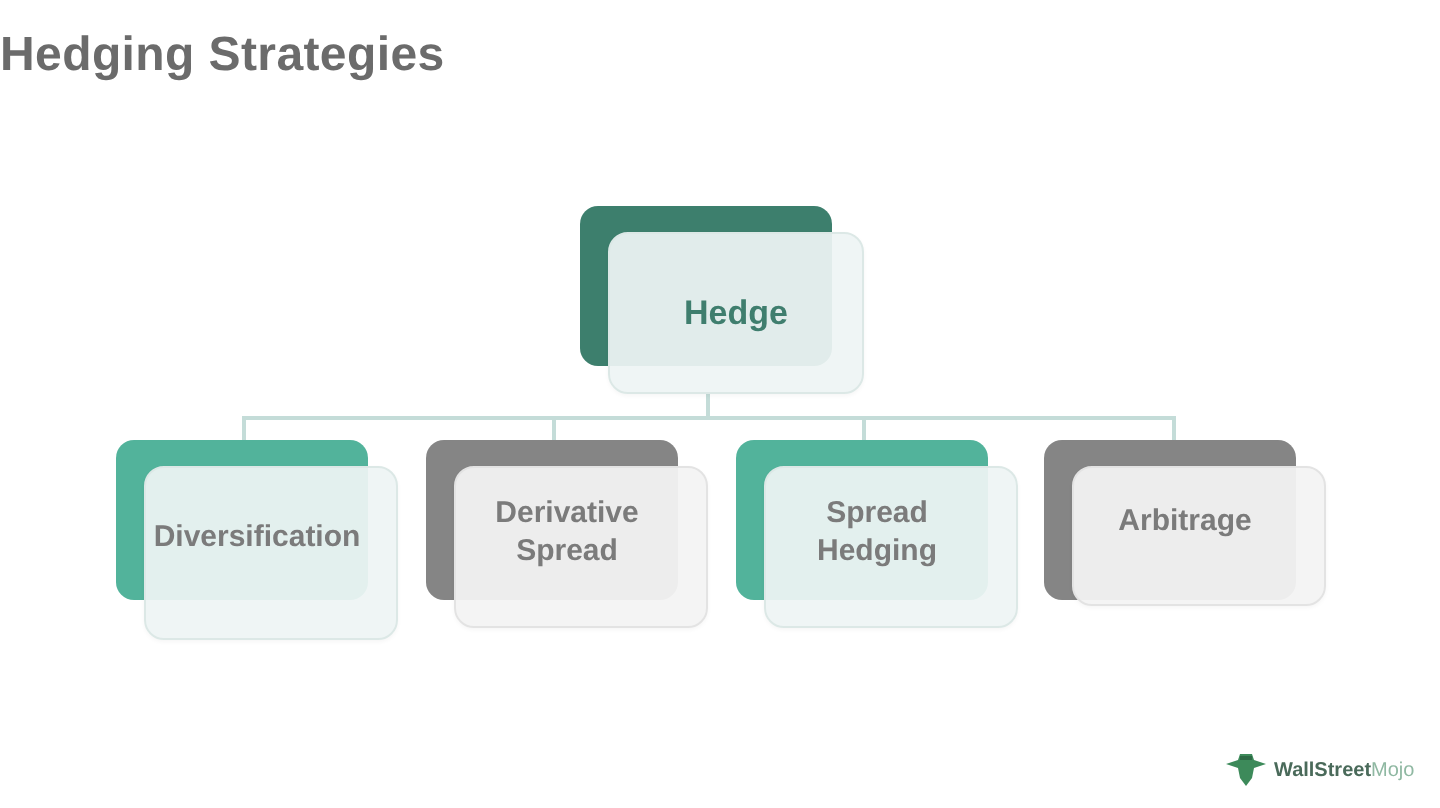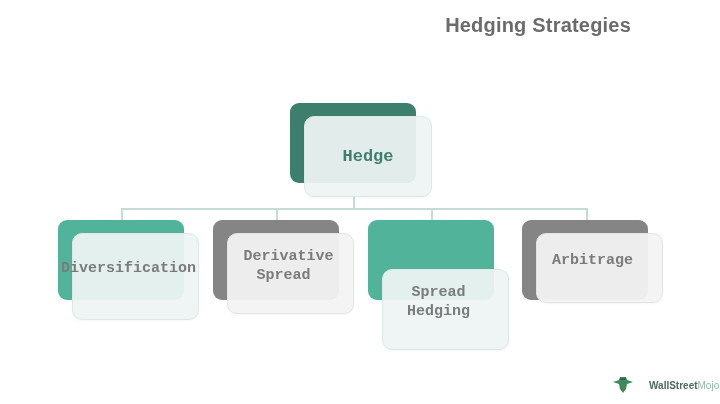--- a/index.html
+++ b/index.html
@@ -9,8 +9,8 @@
     font-family: "Liberation Sans", "DejaVu Sans", sans-serif;
   }
   .title {
-    position: absolute; left: 0; top: 14px; width: 631px; text-align: right;
-    font-size: 20px; font-weight: bold; color: #6b6b6b; letter-spacing: 0.2px;
+    position: absolute; left: 0; top: 14px; width: 631px; text-align: left;
+    font-size: 24px; font-weight: bold; color: #6b6b6b; letter-spacing: 0.2px;
   }
   .back {
     position: absolute; border-radius: 9px;

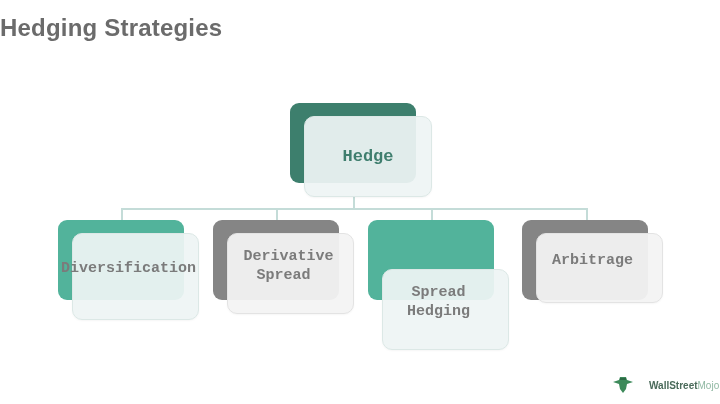--- a/index.html
+++ b/index.html
@@ -26,7 +26,7 @@
   .front.gray { background: rgba(243,243,243,0.94); border-color: #e3e3e3; }
   .node-label {
     font-weight: bold; font-size: 15px; color: #7b7b7b; line-height: 19px;
-    padding-right: 14px; padding-bottom: 16px; font-family: Liberation Mono, monospace;
+    padding-right: 14px; padding-bottom: 16px;
   }
   .root-label { font-size: 17px; color: #3f7e6e; }
   .line { position: absolute; background: #c4dcd8; }

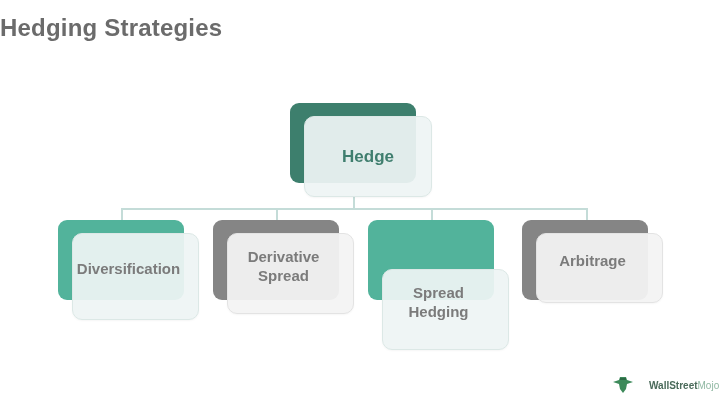--- a/index.html
+++ b/index.html
@@ -71,7 +71,7 @@
 
 <div>
   <div class="back" style="left:368px; top:220px; width:126px; height:80px; background:#52b39b;"></div>
-  <div class="front" style="left:382px; top:233px; width:127px; height:81px;margin-top:36px;">
+  <div class="front" style="left:382px; top:233px; width:127px; height:81px;">
     <span class="node-label" style="width:70px;">Spread Hedging</span>
   </div>
 </div>

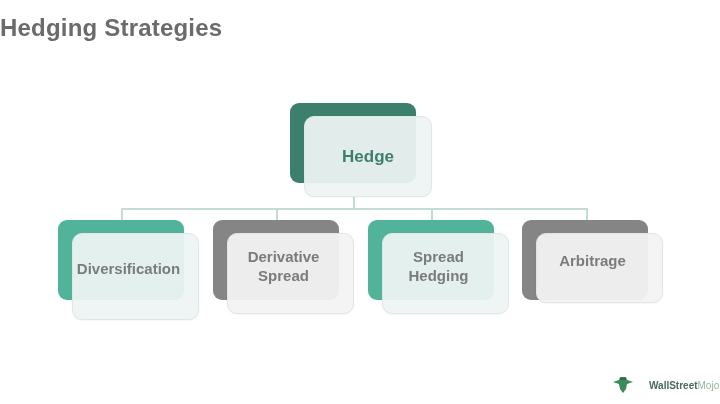--- a/index.html
+++ b/index.html
@@ -31,7 +31,7 @@
   .root-label { font-size: 17px; color: #3f7e6e; }
   .line { position: absolute; background: #c4dcd8; }
   .logo {
-    position: absolute; left: 612px; top: 376px; display: flex; align-items: center; gap: 15px;
+    position: absolute; left: 612px; top: 376px; display: flex; align-items: center; gap: 3px;
   }
   .logo-text { font-size: 10px; font-weight: bold; color: #4a6a5a; }
   .logo-text .mojo { color: #8fb8a2; font-weight: normal; }

